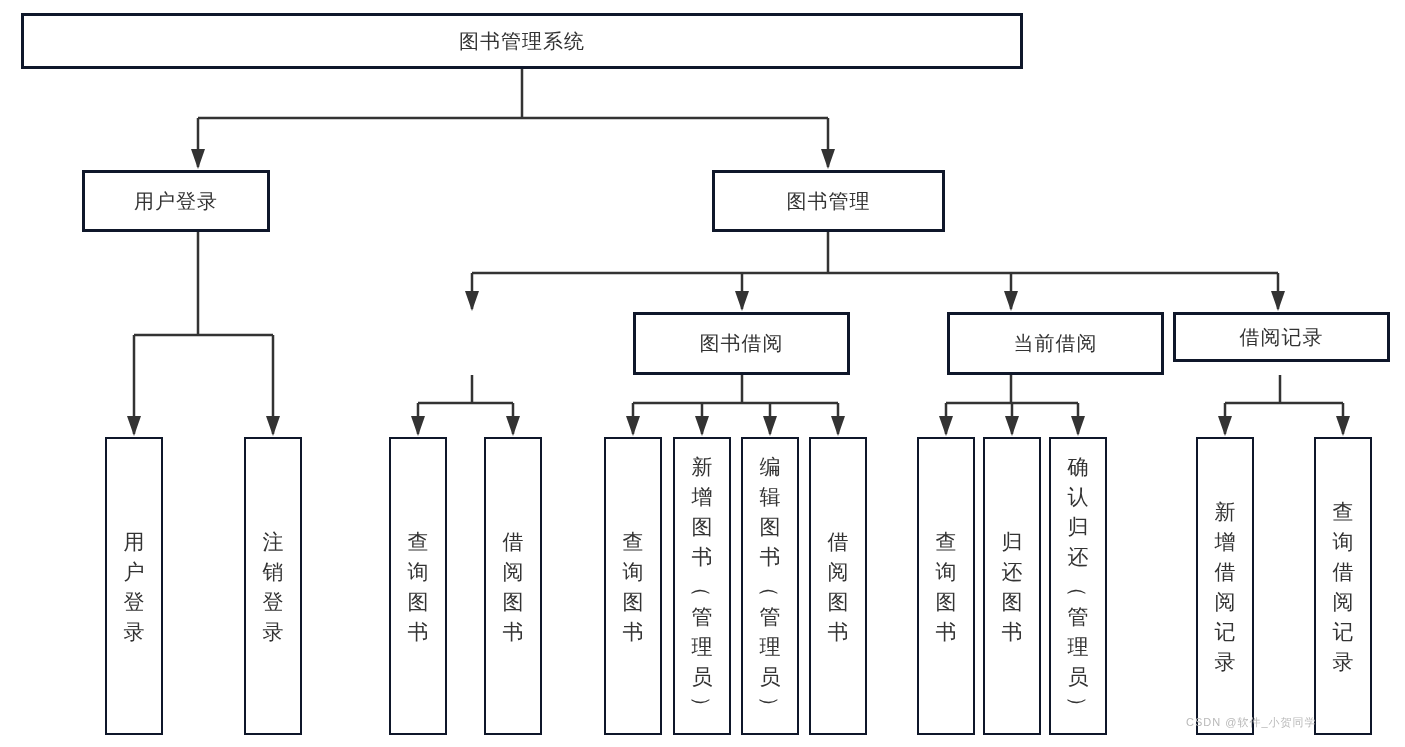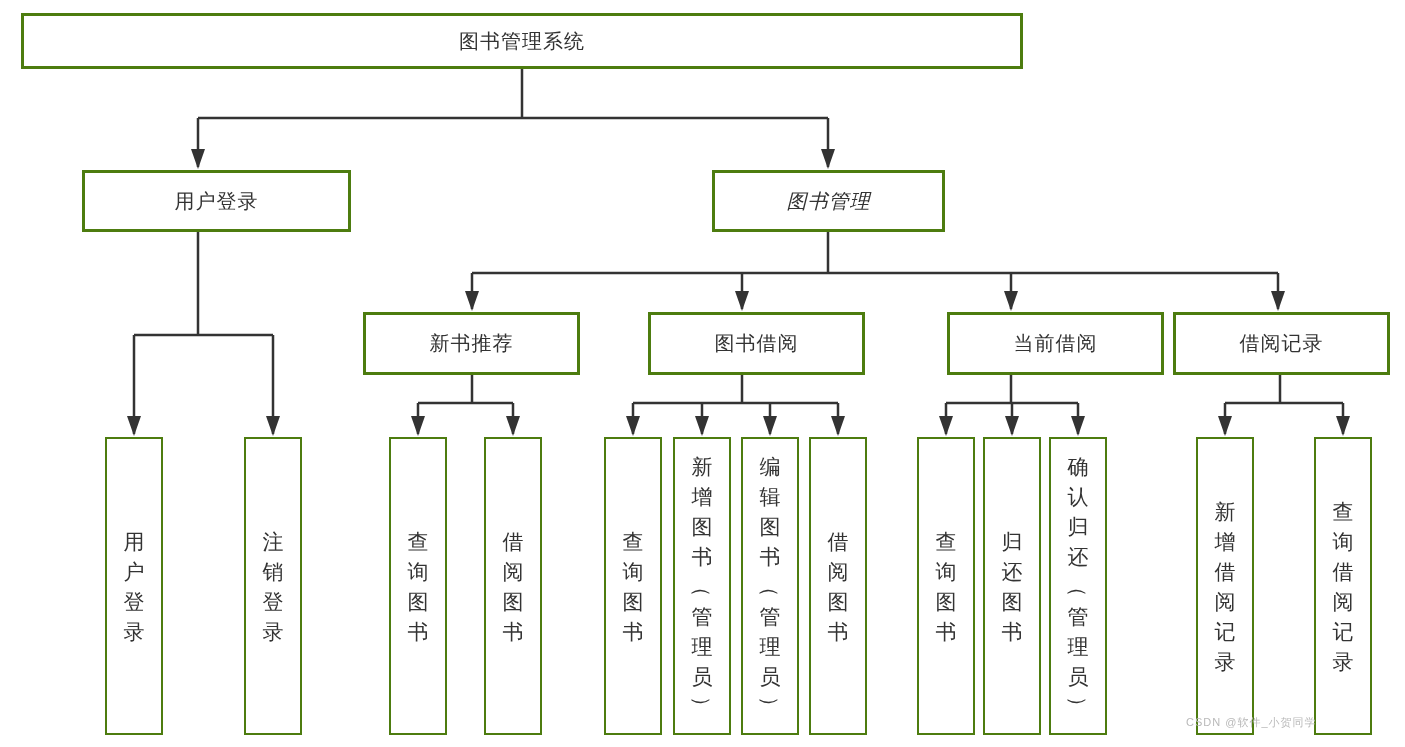--- a/index.html
+++ b/index.html
@@ -15,7 +15,7 @@
     position:absolute;
     box-sizing:border-box;
     background:#ffffff;
-    border:3px solid #4d7c0f;
+    border:3px solid #0f172a;
     color:#333333;
     display:flex;align-items:center;justify-content:center;
     z-index:2;

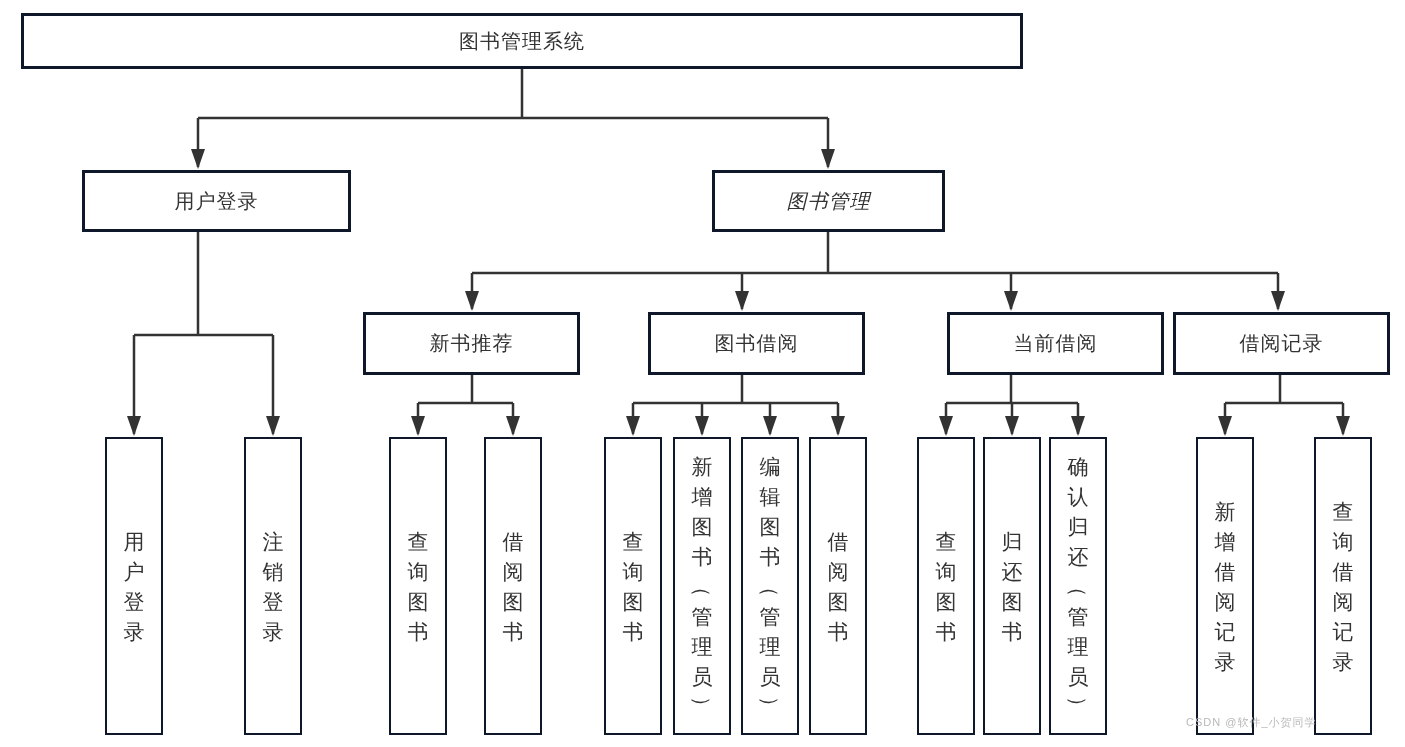--- a/index.html
+++ b/index.html
@@ -85,7 +85,7 @@
 
   <div class="node h" style="left:21px;top:13px;width:1002px;height:56px;">图书管理系统</div>
 
-  <div class="node h" style="left:82px;top:170px;width:269px;height:62px;text-align:center;">用户登录</div>
+  <div class="node h" style="left:82px;top:170px;width:188px;height:62px;text-align:center;">用户登录</div>
   <div class="node h" style="left:712px;top:170px;width:233px;height:62px;font-style:italic;">图书管理</div>
 
   <div class="node h" style="left:363px;top:312px;width:217px;height:63px;">新书推荐</div>

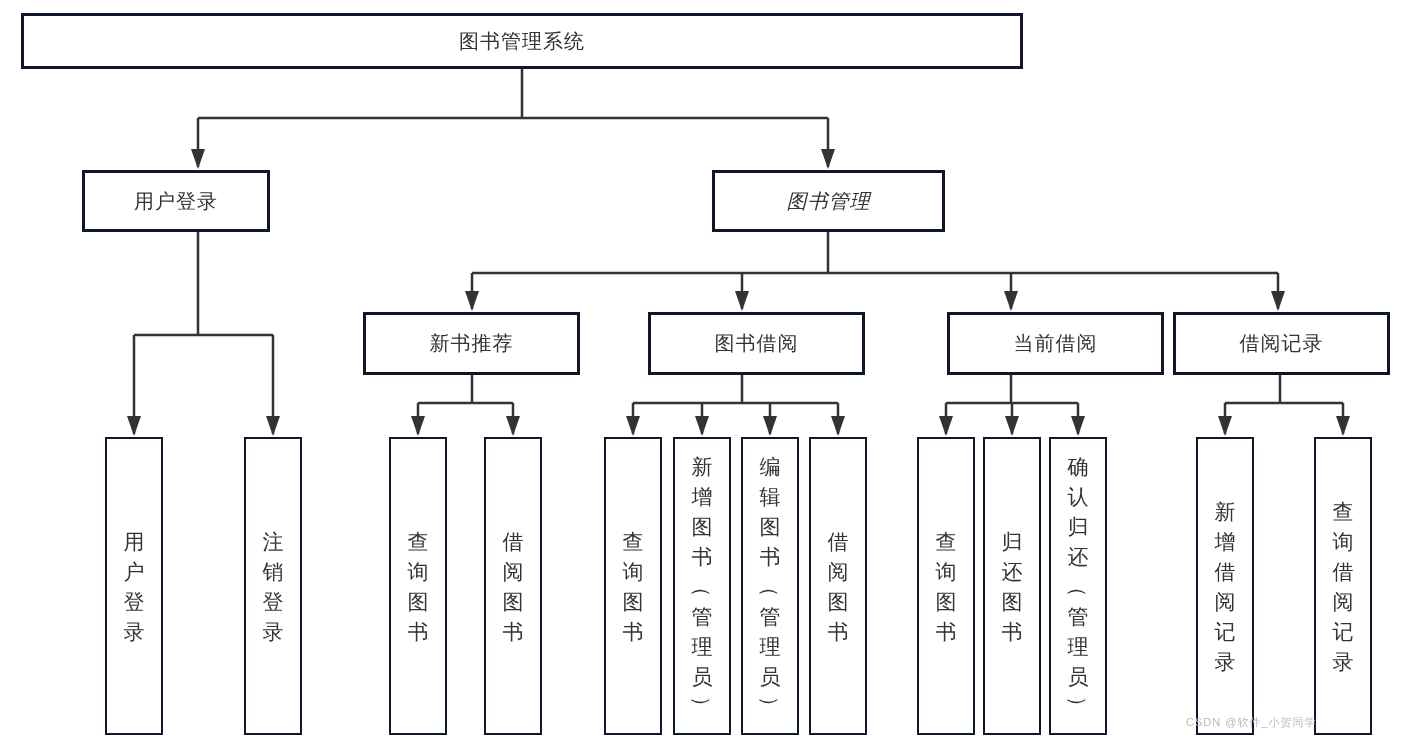--- a/index.html
+++ b/index.html
@@ -86,7 +86,7 @@
   <div class="node h" style="left:21px;top:13px;width:1002px;height:56px;">图书管理系统</div>
 
   <div class="node h" style="left:82px;top:170px;width:188px;height:62px;text-align:center;">用户登录</div>
-  <div class="node h" style="left:712px;top:170px;width:233px;height:62px;font-style:italic;">图书管理</div>
+  <div class="node h" style="left:712px;top:170px;width:233px;height:62px;">图书管理</div>
 
   <div class="node h" style="left:363px;top:312px;width:217px;height:63px;">新书推荐</div>
   <div class="node h" style="left:648px;top:312px;width:217px;height:63px;">图书借阅</div>

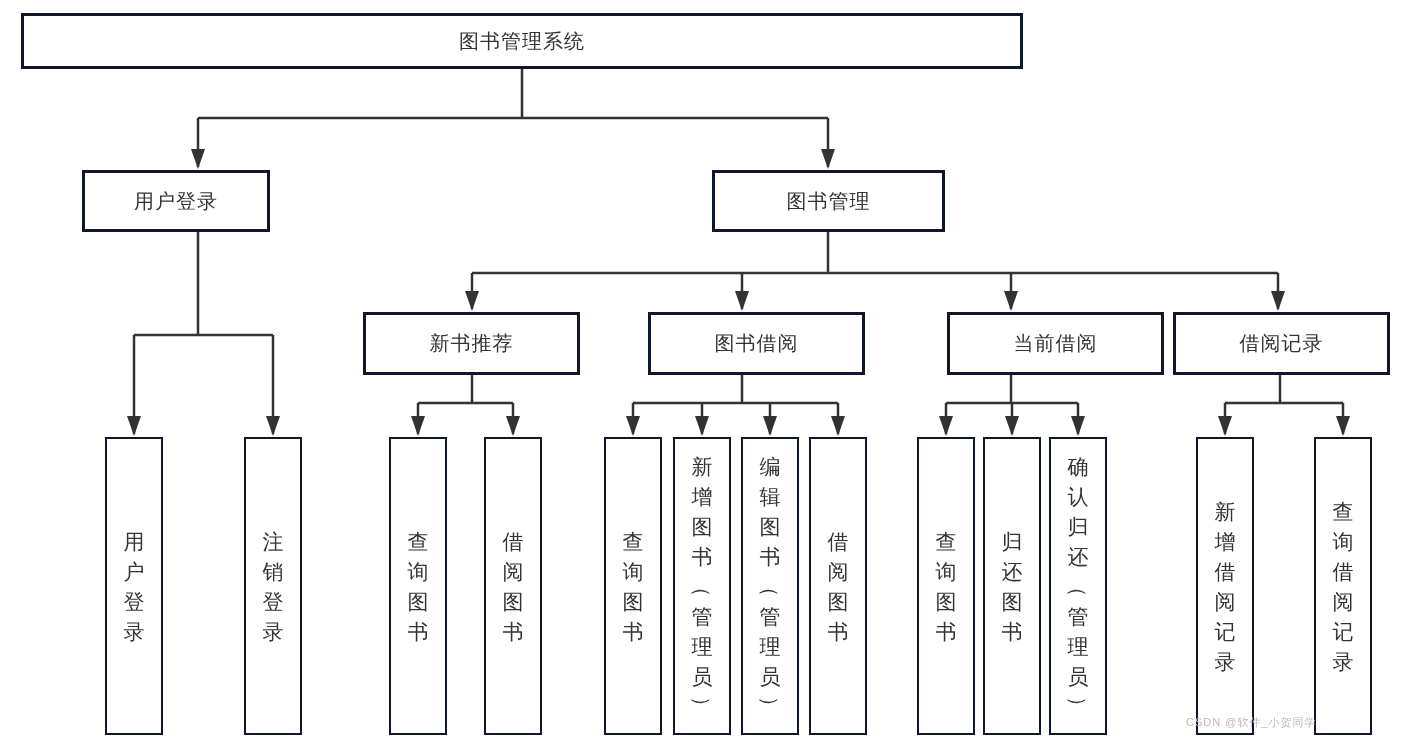--- a/index.html
+++ b/index.html
@@ -88,7 +88,6 @@
   <div class="node h" style="left:82px;top:170px;width:188px;height:62px;text-align:center;">用户登录</div>
   <div class="node h" style="left:712px;top:170px;width:233px;height:62px;">图书管理</div>
 
-  <div class="node h" style="left:363px;top:312px;width:217px;height:63px;">新书推荐</div>
   <div class="node h" style="left:648px;top:312px;width:217px;height:63px;">图书借阅</div>
   <div class="node h" style="left:903px;top:312px;width:217px;height:63px;margin-left:44px;">当前借阅</div>
   <div class="node h" style="left:1173px;top:312px;width:217px;height:63px;">借阅记录</div>

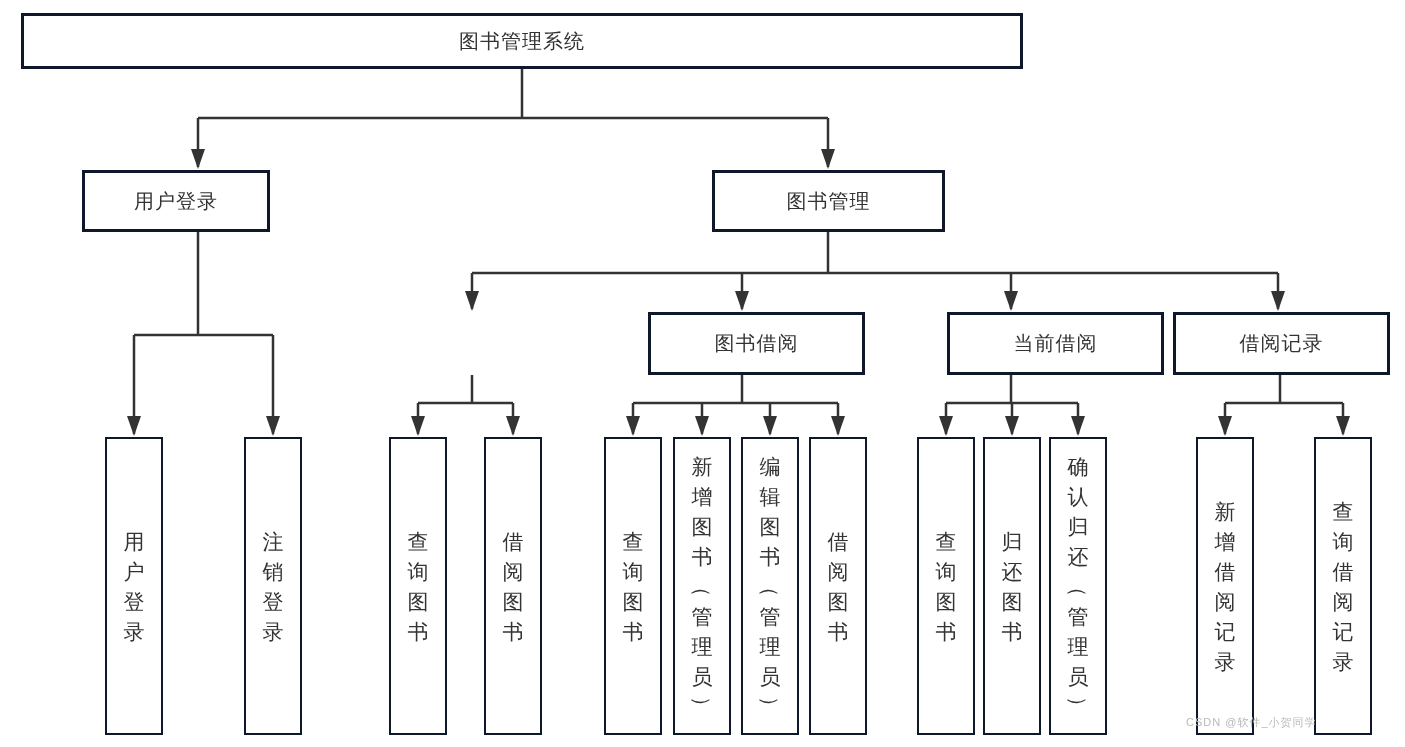--- a/index.html
+++ b/index.html
@@ -88,7 +88,7 @@
   <div class="node h" style="left:82px;top:170px;width:188px;height:62px;text-align:center;">用户登录</div>
   <div class="node h" style="left:712px;top:170px;width:233px;height:62px;">图书管理</div>
 
-  <div class="node h" style="left:648px;top:312px;width:217px;height:63px;">图书借阅</div>
+  <div class="node h" style="left:633px;top:312px;width:217px;height:63px;">图书借阅</div>
   <div class="node h" style="left:903px;top:312px;width:217px;height:63px;margin-left:44px;">当前借阅</div>
   <div class="node h" style="left:1173px;top:312px;width:217px;height:63px;">借阅记录</div>
 

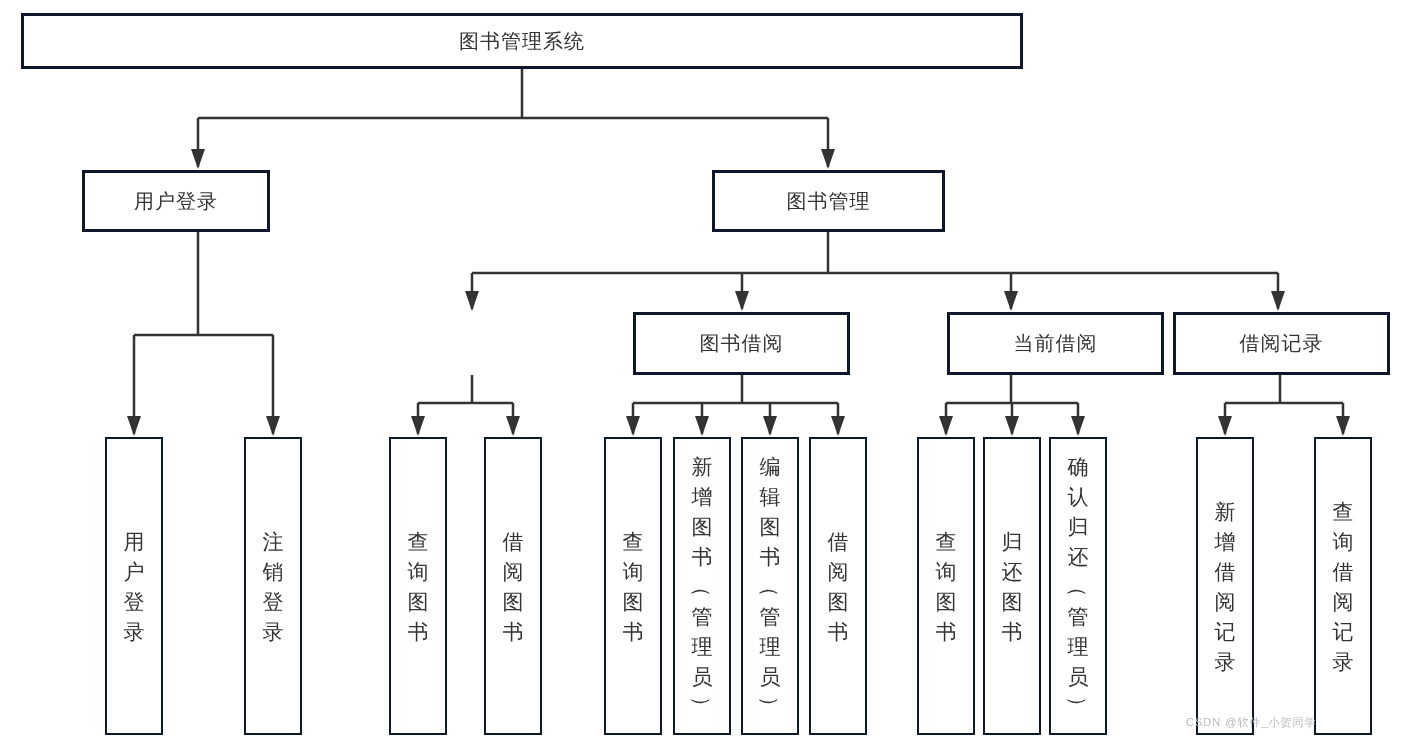--- a/index.html
+++ b/index.html
@@ -90,7 +90,7 @@
 
   <div class="node h" style="left:633px;top:312px;width:217px;height:63px;">图书借阅</div>
   <div class="node h" style="left:903px;top:312px;width:217px;height:63px;margin-left:44px;">当前借阅</div>
-  <div class="node h" style="left:1173px;top:312px;width:217px;height:63px;">借阅记录</div>
+  <div class="node h" style="left:1173px;top:312px;width:217px;height:50px;">借阅记录</div>
 
   <div class="node v" style="left:105px;top:437px;width:58px;height:298px;">
     <div class="vtext">

